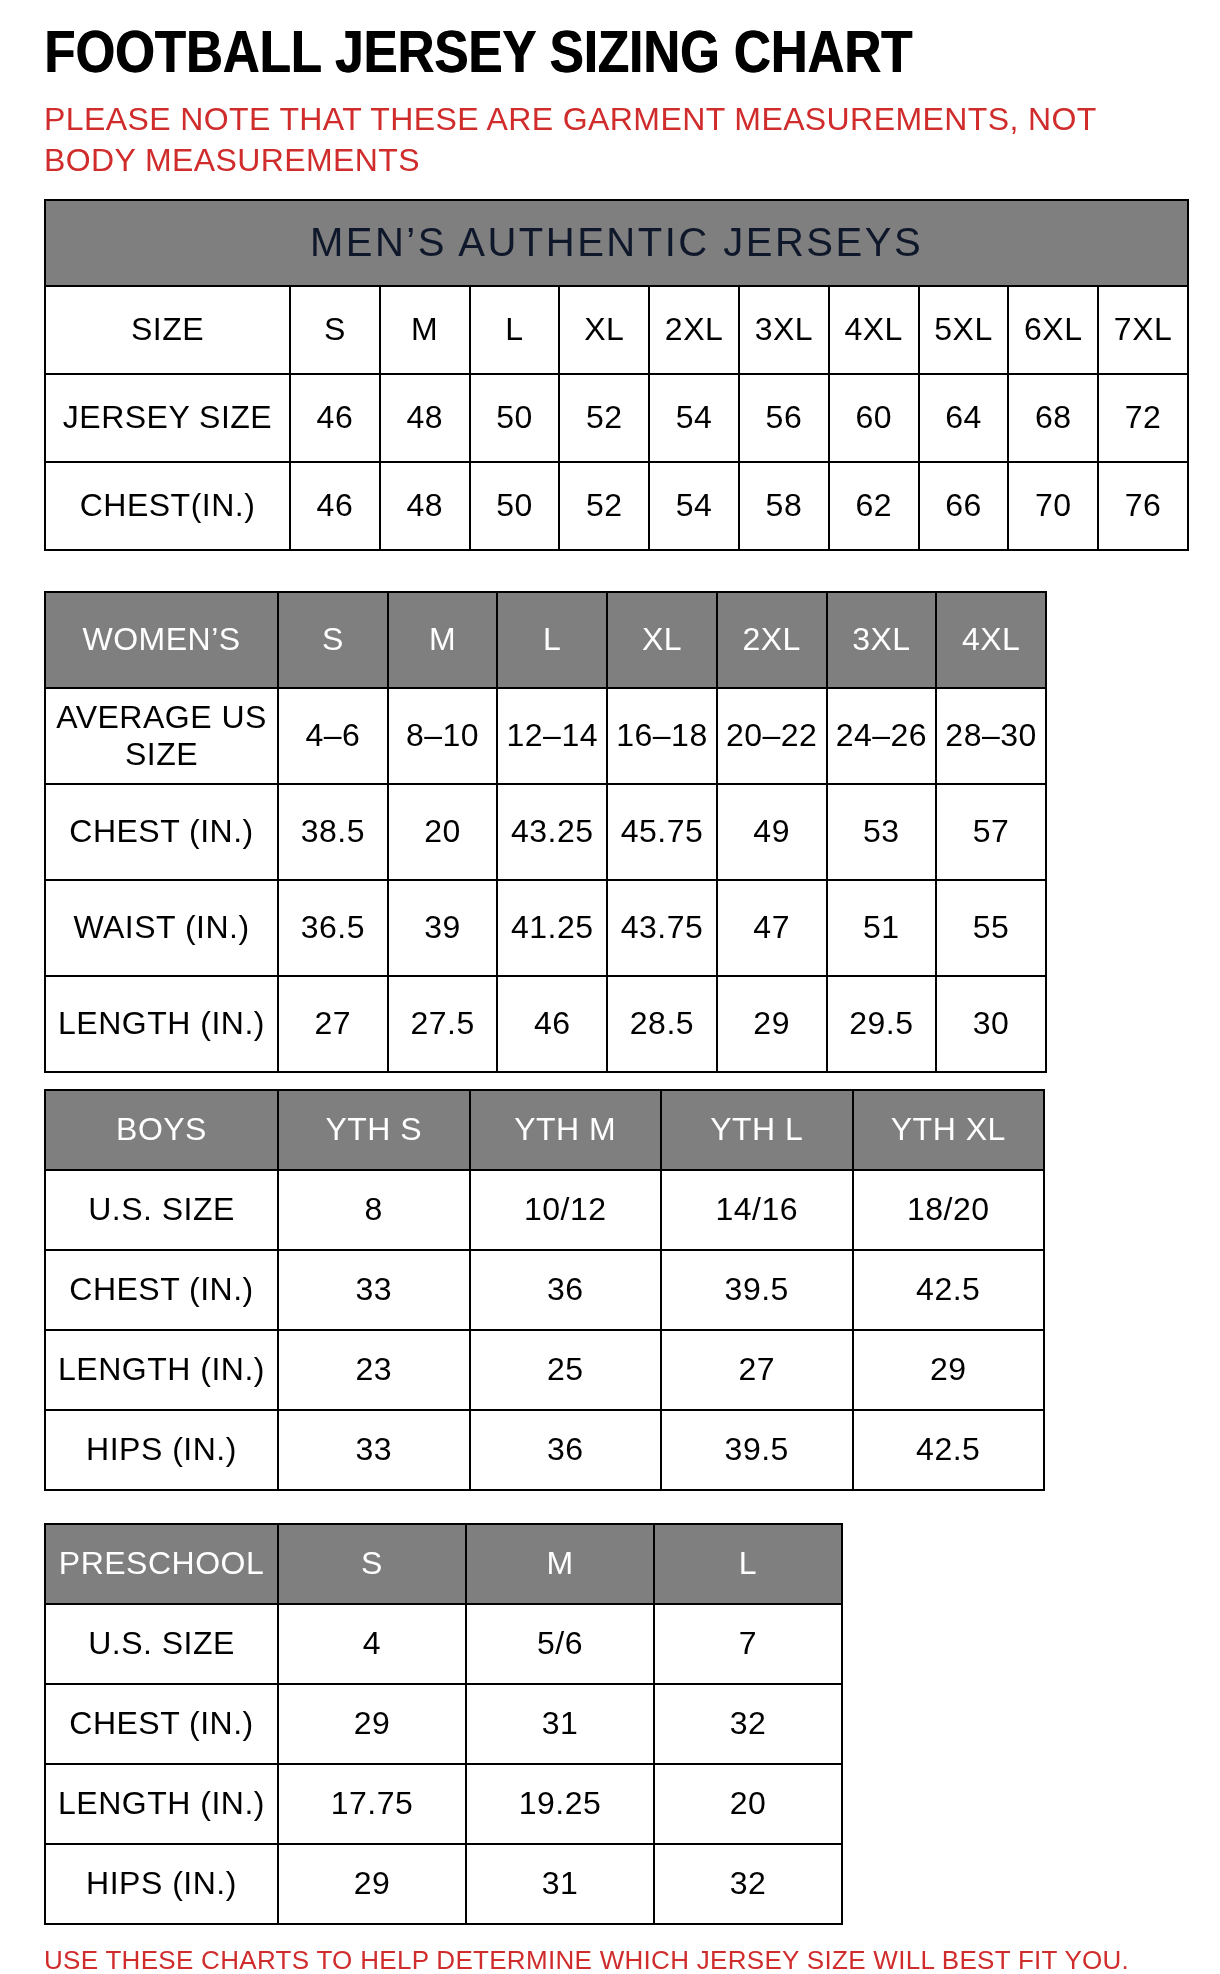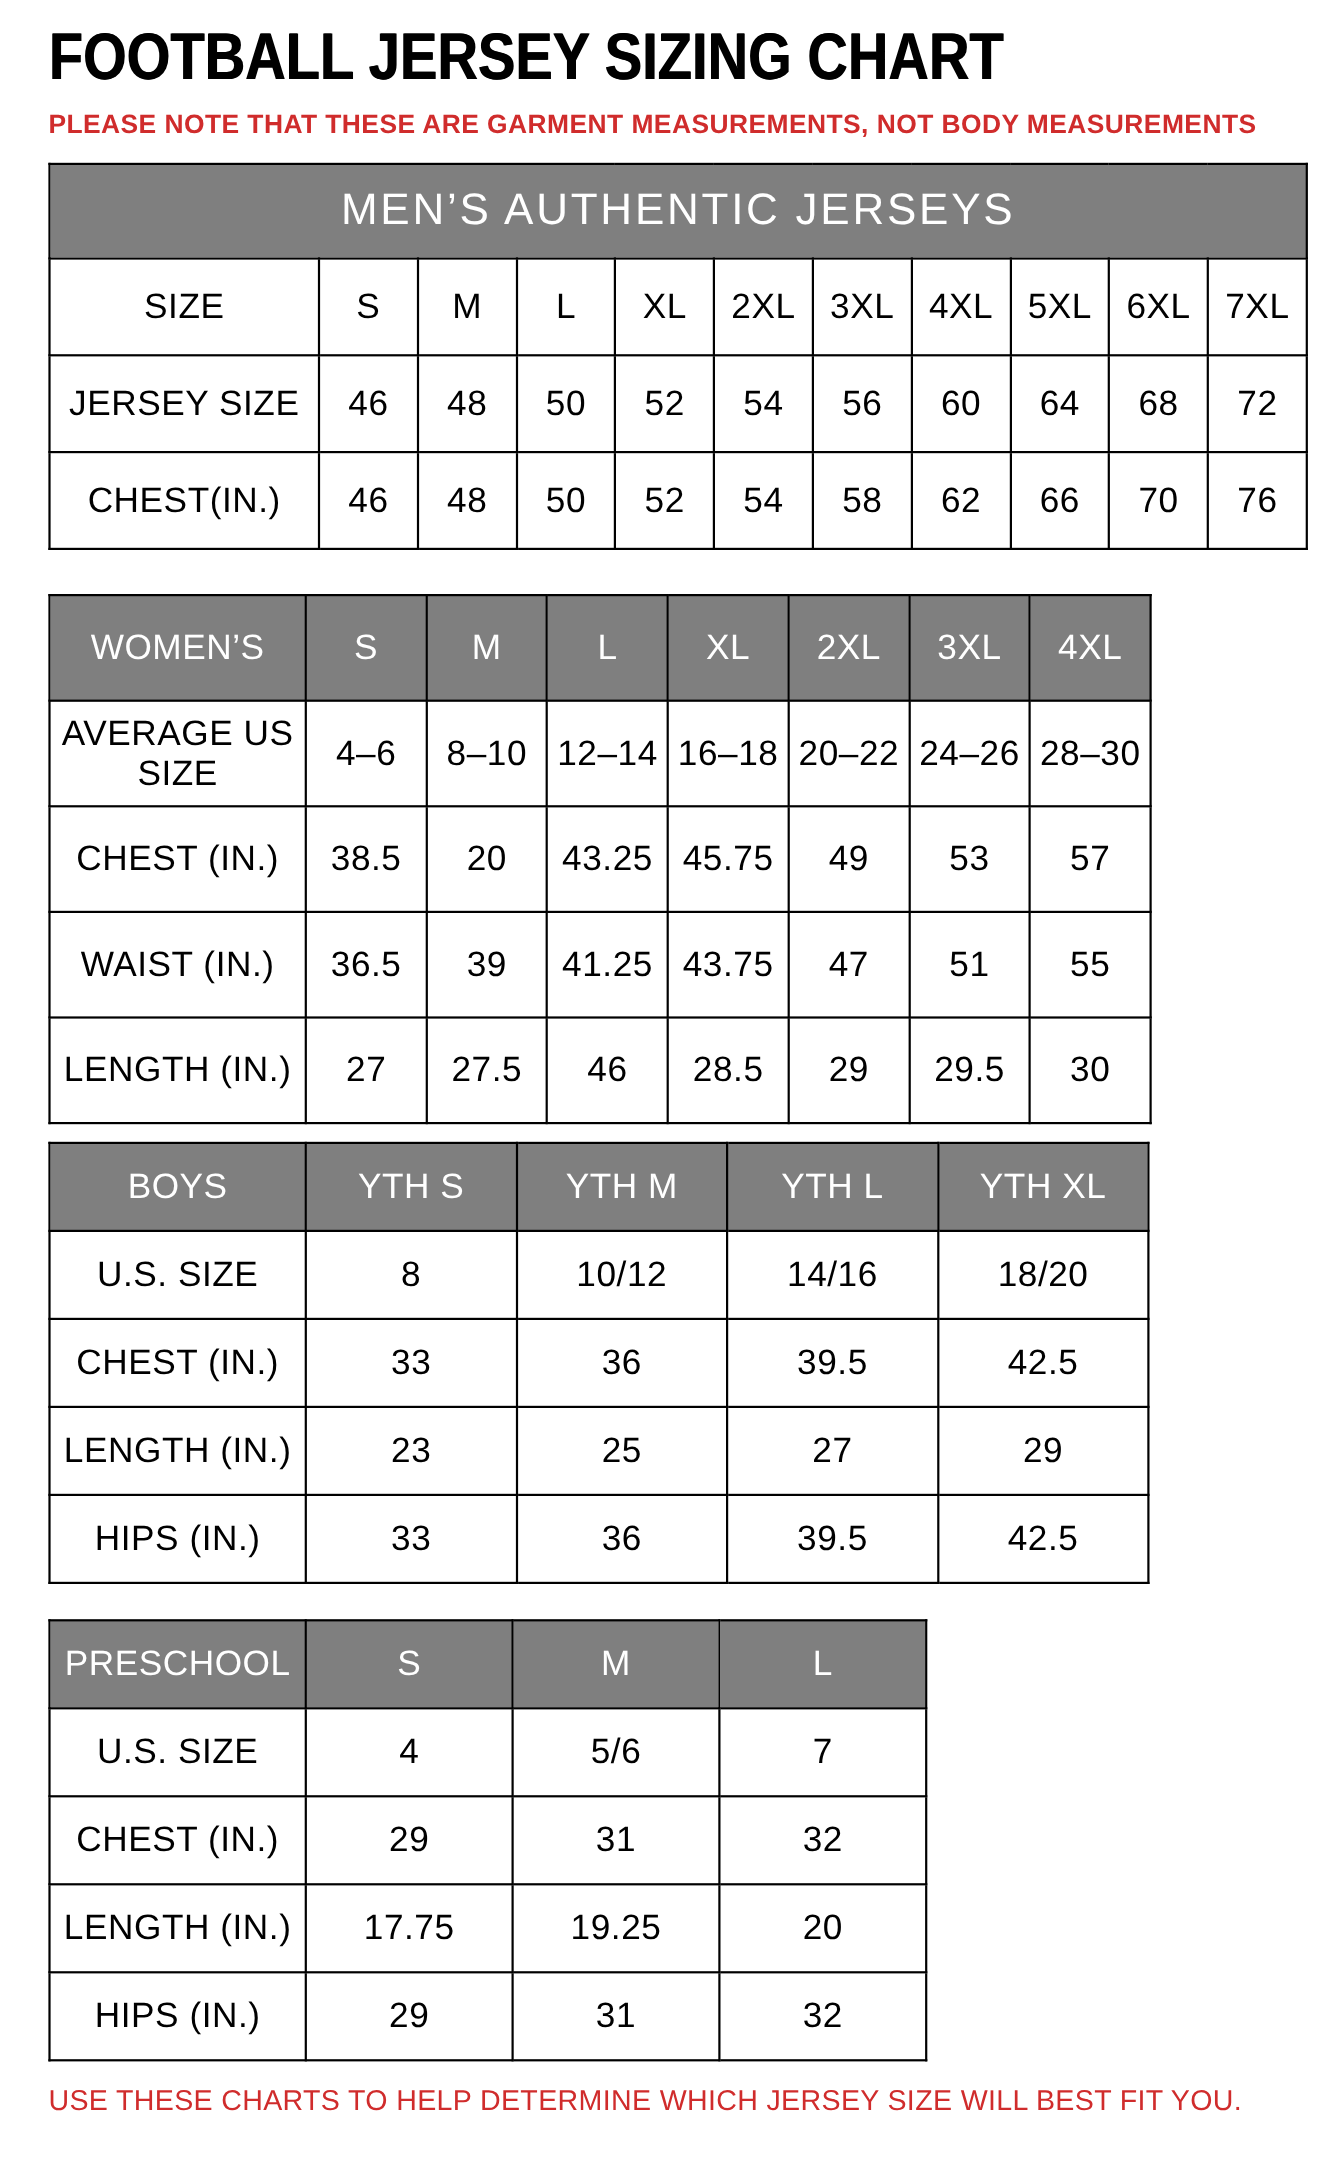--- a/index.html
+++ b/index.html
@@ -27,11 +27,11 @@
   .note {
     margin-top: 16px;
     color: #d02c2c;
-    font-size: 24px;
+    font-size: 32px;
     line-height: 1.28;
     letter-spacing: 0.4px;
     max-width: 1120px;
-    font-weight: bold;
+    font-weight: normal;
   }
 
   table {

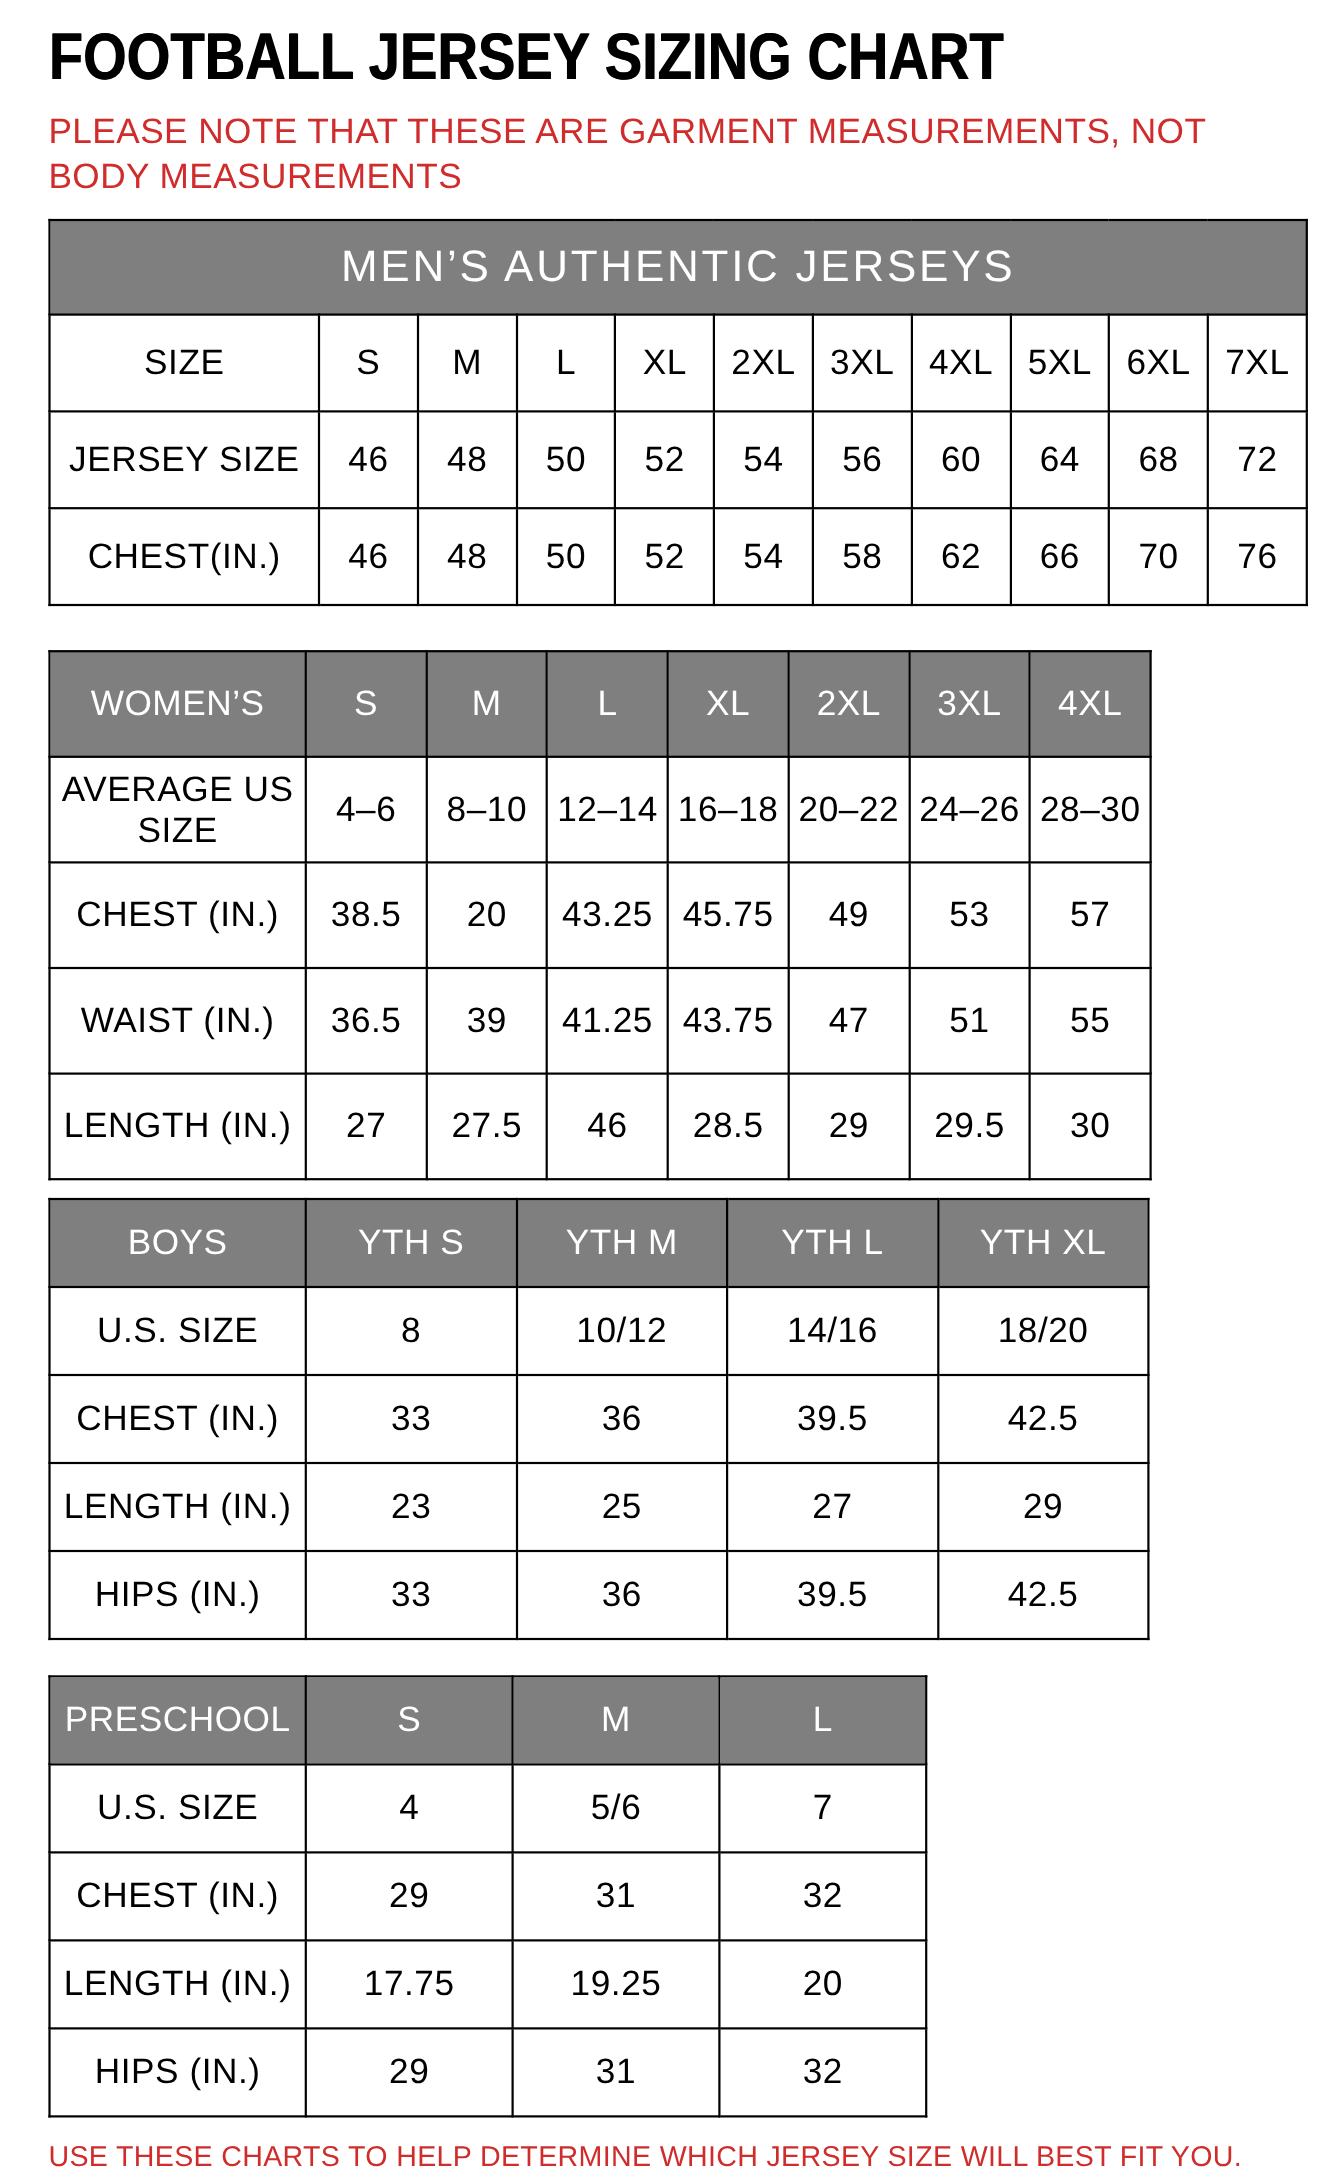--- a/index.html
+++ b/index.html
@@ -56,7 +56,7 @@
   }
   .banner {
     background: #7f7f7f;
-    color: #ffffff;
+    color: #0f172a;
     font-weight: normal;
     font-size: 40px;
     letter-spacing: 2.5px;

